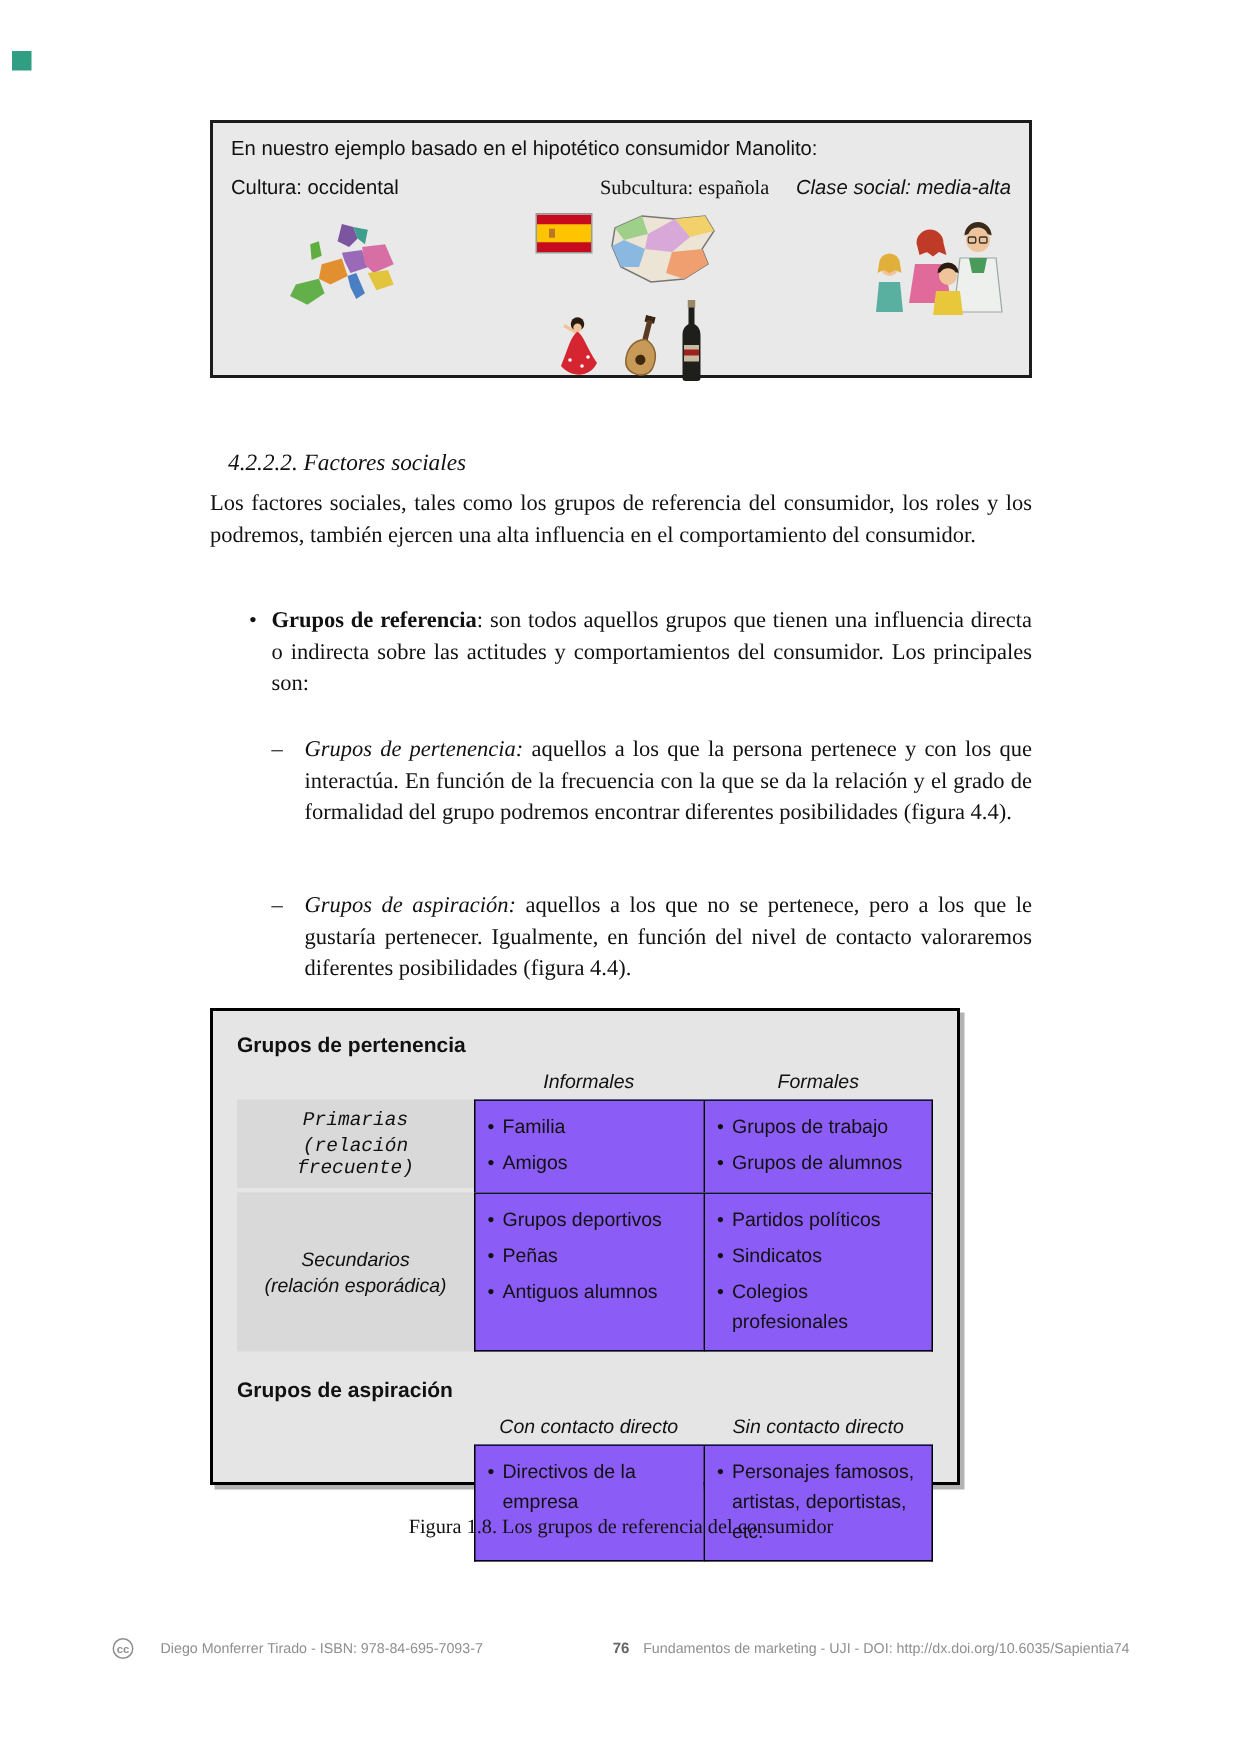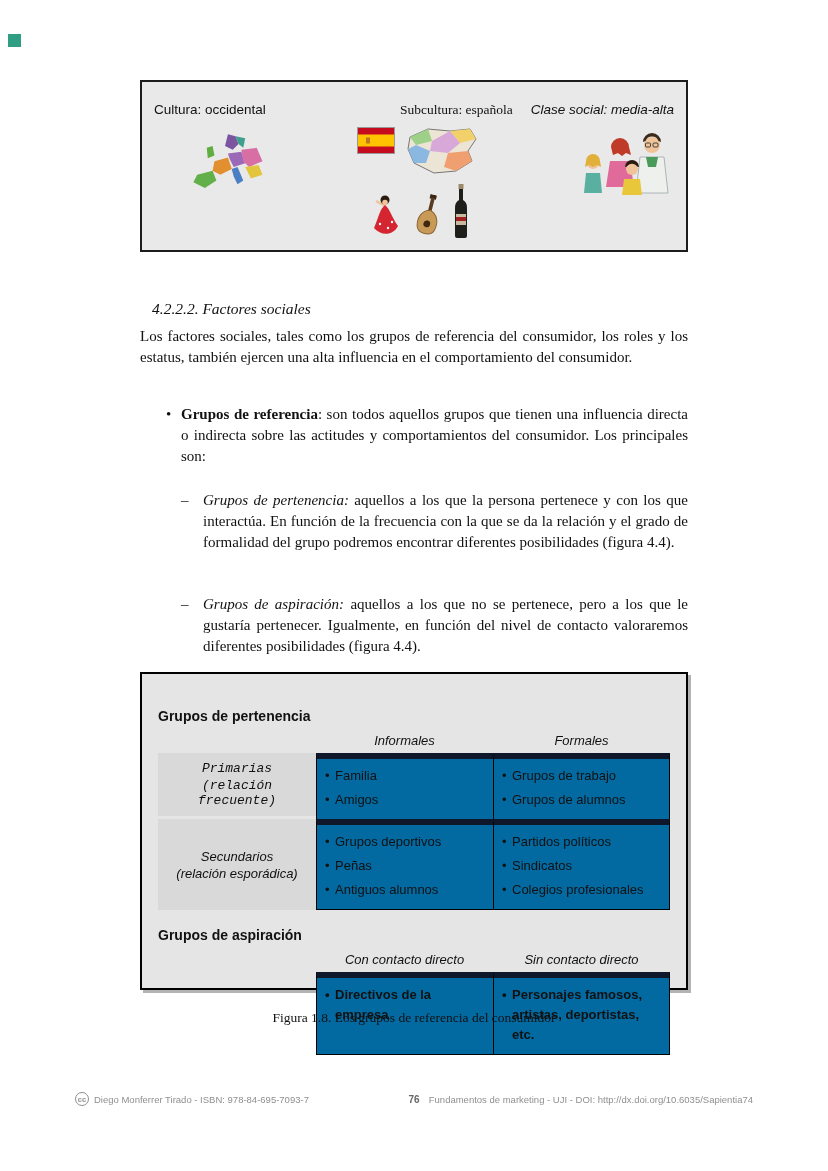--- a/index.html
+++ b/index.html
@@ -77,6 +77,7 @@
   <div class="corner-mark"></div>
 
   <div class="example-box">
+    <div class="eb-title">En nuestro ejemplo basado en el hipotético consumidor Manolito:</div>
     <div class="eb-row">
 
       <div class="eb-col c1">

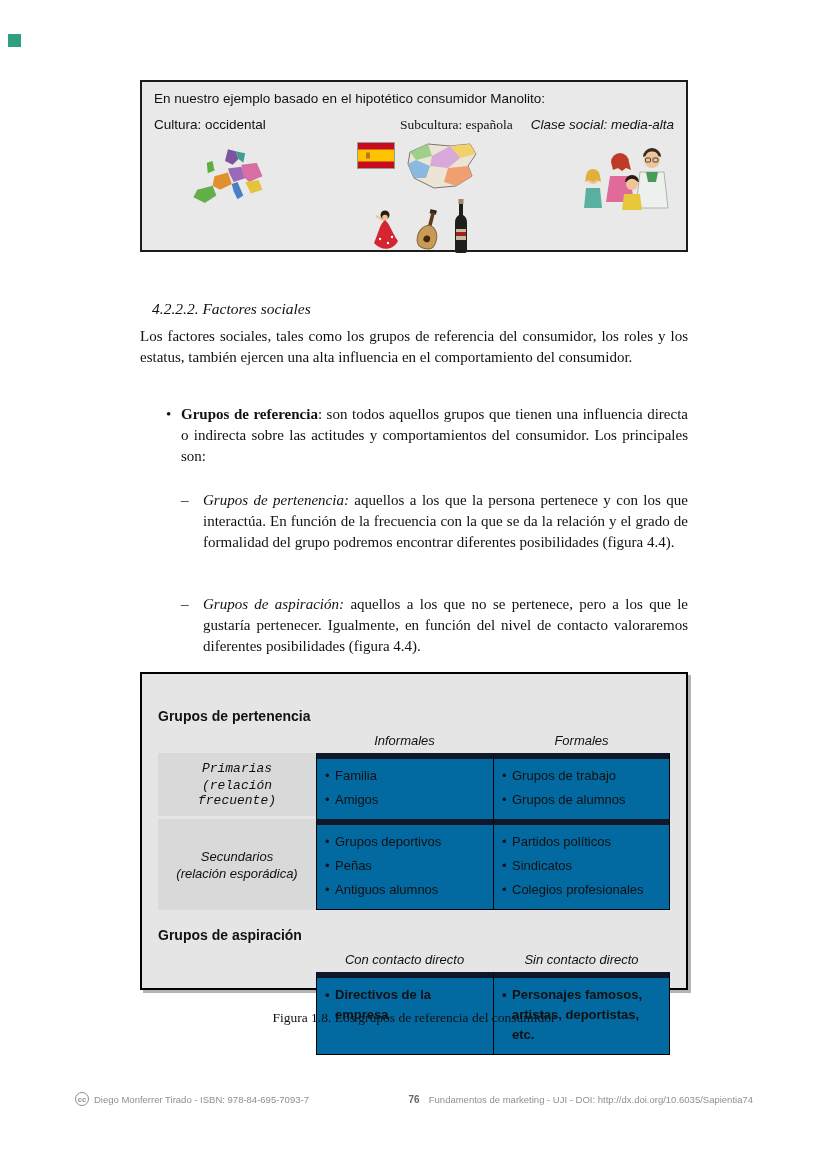--- a/index.html
+++ b/index.html
@@ -179,7 +179,7 @@
 
   <h2 class="heading">4.2.2.2. Factores sociales</h2>
 
-  <p class="para">Los factores sociales, tales como los grupos de referencia del consumidor, los roles y los estatus, también ejercen una alta influencia en el comportamiento del consumidor.</p>
+  <p class="para">Los factores sociales, tales como los grupos de referencia del consumidor, los roles y los podremos, también ejercen una alta influencia en el comportamiento del consumidor.</p>
 
   <p class="bullet"><span class="mk">•</span><b>Grupos de referencia</b><span>: son todos aquellos grupos que tienen una influencia directa o indirecta sobre las actitudes y comportamientos del consumidor. Los principales son:</span></p>
 

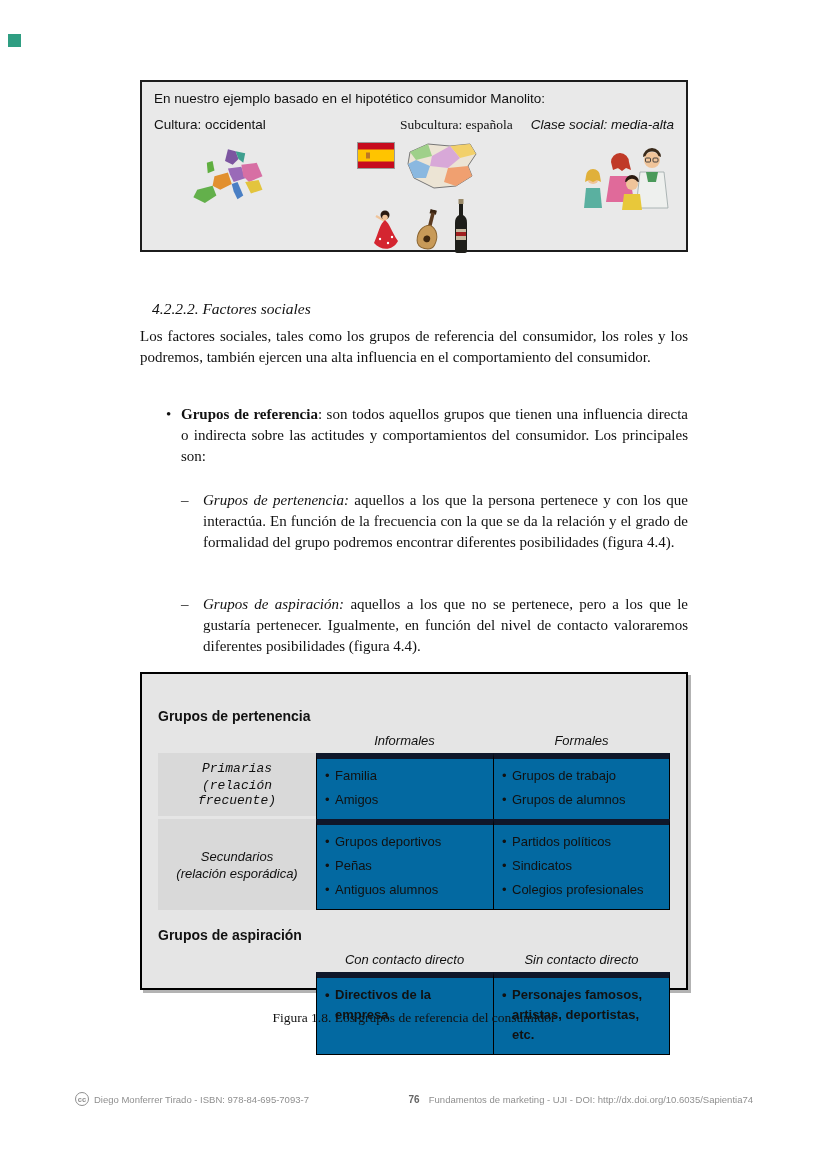--- a/index.html
+++ b/index.html
@@ -39,8 +39,8 @@
   .mk2{display:inline-block;width:22px;text-indent:0;}
 
   
-  .figure-box{position:absolute;left:140px;top:672px;width:548px;height:318px;box-sizing:border-box;
-    border:2px solid #000;background:#e5e5e5;padding:28px 16px;box-shadow:3px 3px 0 #b3b3b3;
+  .figure-box{position:absolute;left:140px;top:672px;width:500px;height:318px;box-sizing:border-box;
+    border:2px solid #000;background:#e5e5e5;padding:8px 16px;box-shadow:3px 3px 0 #b3b3b3;
     font-family:"Liberation Sans",sans-serif;}
   .fig-title{font-size:14px;font-weight:bold;margin:6px 0 6px 0;}
   .fig-title.t2{margin-top:17px;}

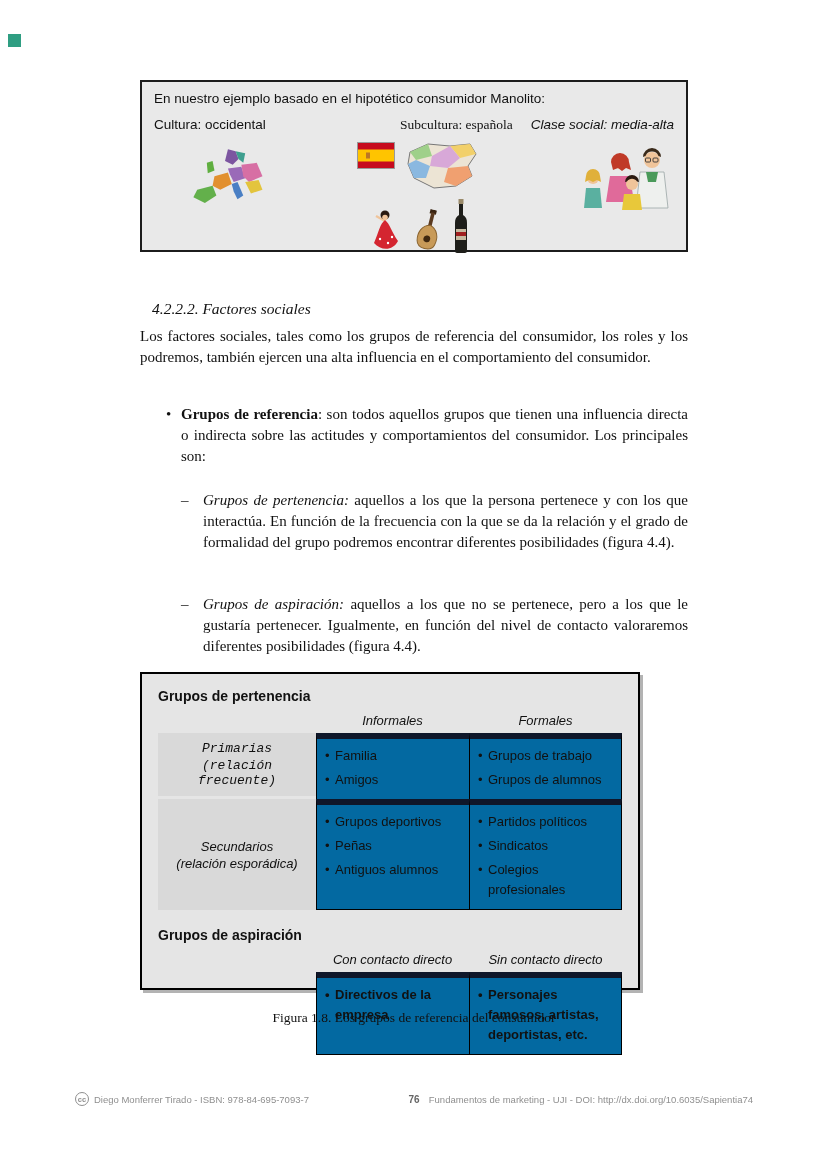--- a/index.html
+++ b/index.html
@@ -49,7 +49,7 @@
   td.lbl{background:#d9d9d9;text-align:center;font-style:italic;padding:6px 2px;vertical-align:middle;font-size:13px;}
   tr.gapb td.lbl{border-bottom:3px solid #e5e5e5;font-family:Liberation Mono, monospace;}
   td.lblempty{background:transparent;}
-  td.c{background:#0369a1;border-left:1px solid #000;border-top:6px solid #0f172a;vertical-align:top;padding:5px 8px;}
+  td.c{background:#8b5cf6;border-left:1px solid #000;border-top:1px solid #0f172a;vertical-align:top;padding:5px 8px;}
   td.c.lastcol{border-right:1px solid #000;}
   tr.lastrow td.c{border-bottom:1px solid #000;}
   tr.pr{height:52px;}

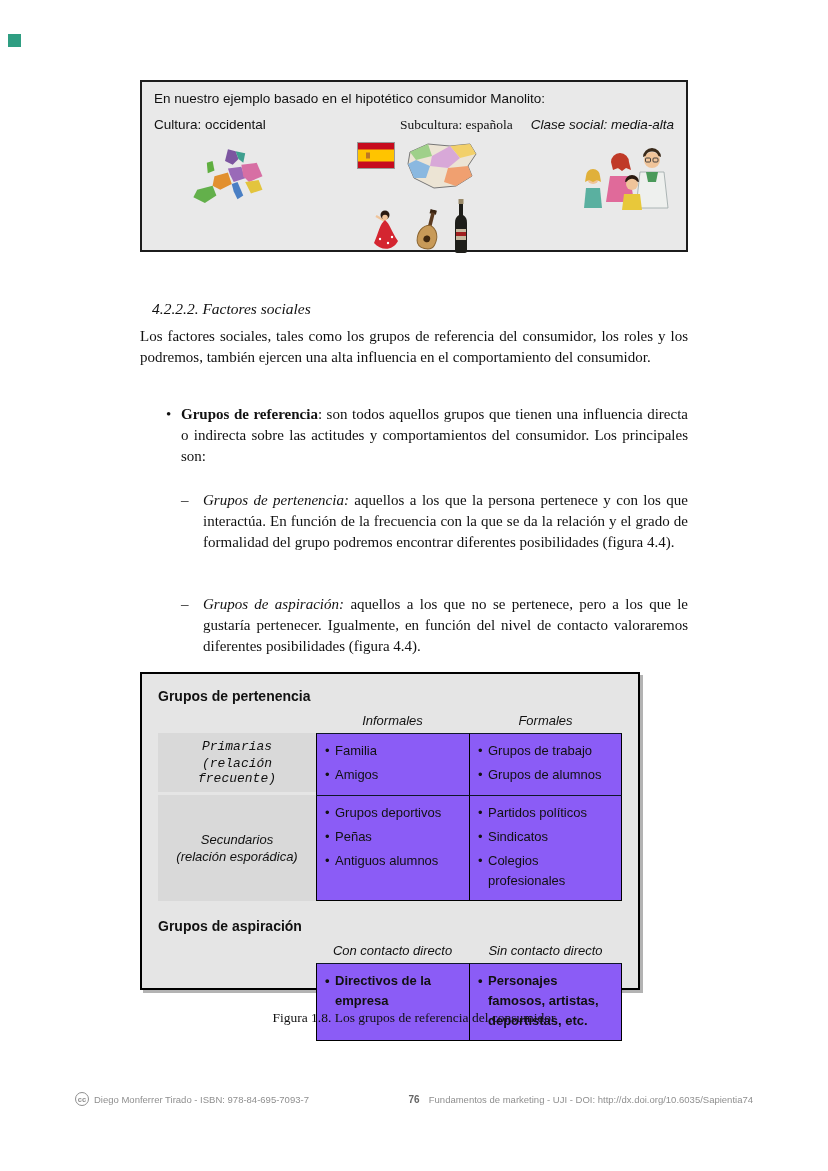--- a/index.html
+++ b/index.html
@@ -54,7 +54,7 @@
   tr.lastrow td.c{border-bottom:1px solid #000;}
   tr.pr{height:52px;}
   tr.se{height:78px;}
-  tr.asp{height:48px;font-weight:bold;}
+  tr.asp{height:48px;}
   .lbl .l2{margin-top:2px;}
   .ci{line-height:20px;padding-left:10px;text-indent:-10px;margin:2px 0 4px;}
   .cim{display:inline-block;width:10px;text-indent:0;}

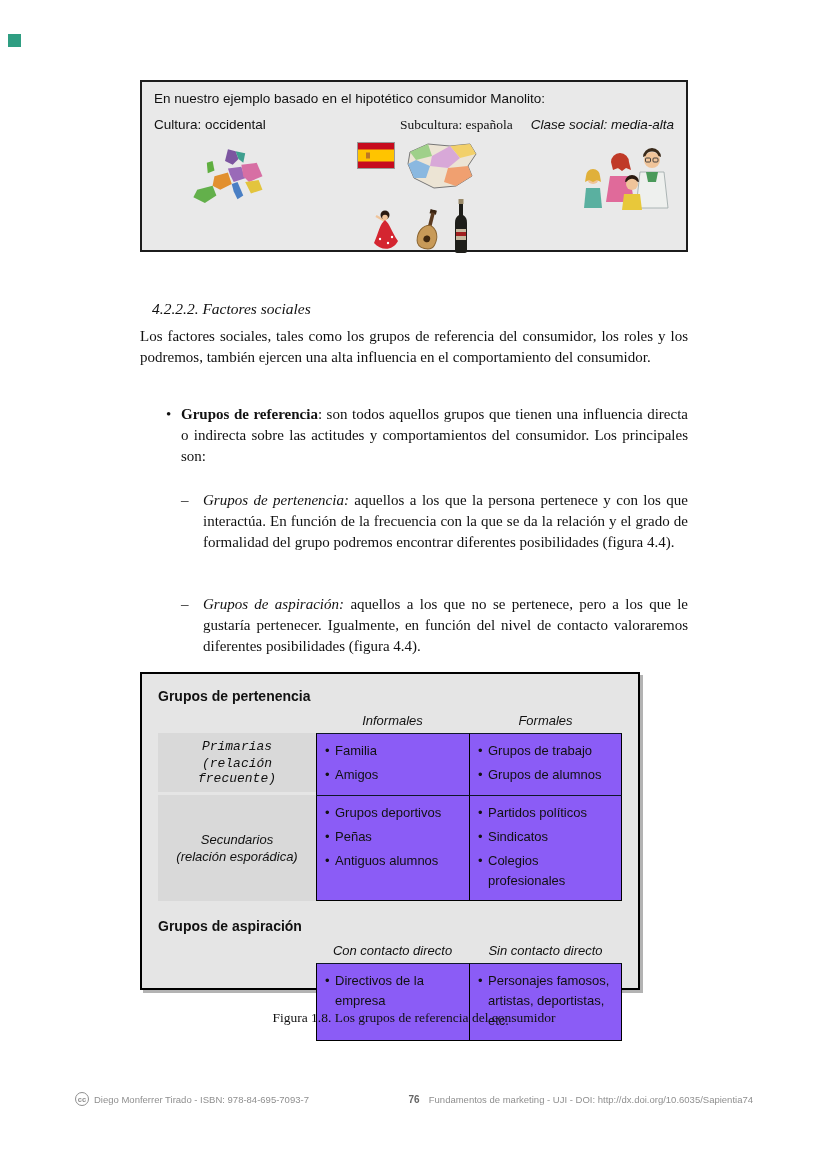--- a/index.html
+++ b/index.html
@@ -64,7 +64,7 @@
   
   .footer{position:absolute;left:75px;top:1092px;width:678px;font-family:"Liberation Sans",sans-serif;
     font-size:9.5px;color:#8f8f8f;display:flex;justify-content:space-between;align-items:center;}
-  .f-left{display:flex;align-items:center;gap:5px;}
+  .f-left{display:flex;align-items:center;gap:18px;}
   .f-page{position:absolute;left:50%;transform:translateX(-50%);color:#666;font-weight:bold;font-size:10px;}
   .cc-icon{width:14px;height:14px;border:1.3px solid #8f8f8f;border-radius:50%;display:inline-flex;
     align-items:center;justify-content:center;font-size:7.5px;font-weight:bold;color:#8f8f8f;box-sizing:border-box;}

